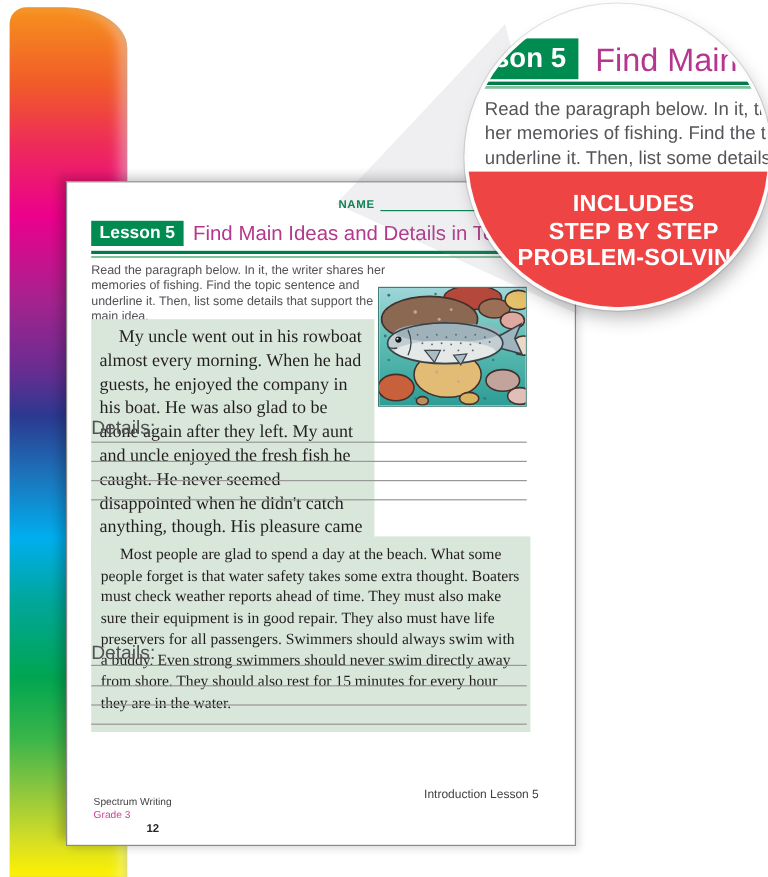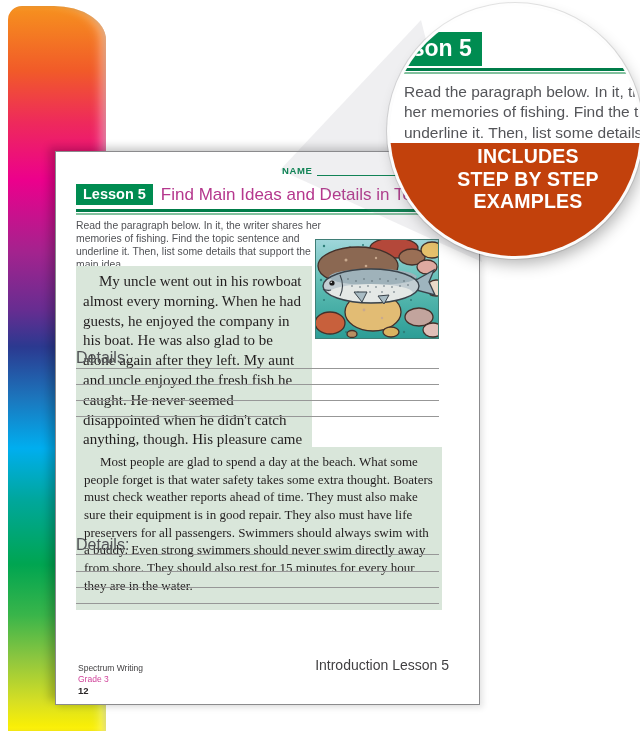--- a/index.html
+++ b/index.html
@@ -225,6 +225,7 @@
 
 <div class="mag-circle">
   <span class="mag-lesson-badge">Lesson 5</span>
+  <span class="mag-title">Find Main</span>
   <div class="mag-rule"></div>
   <div class="mag-text">
     <div>Read the paragraph below. In it, th</div>

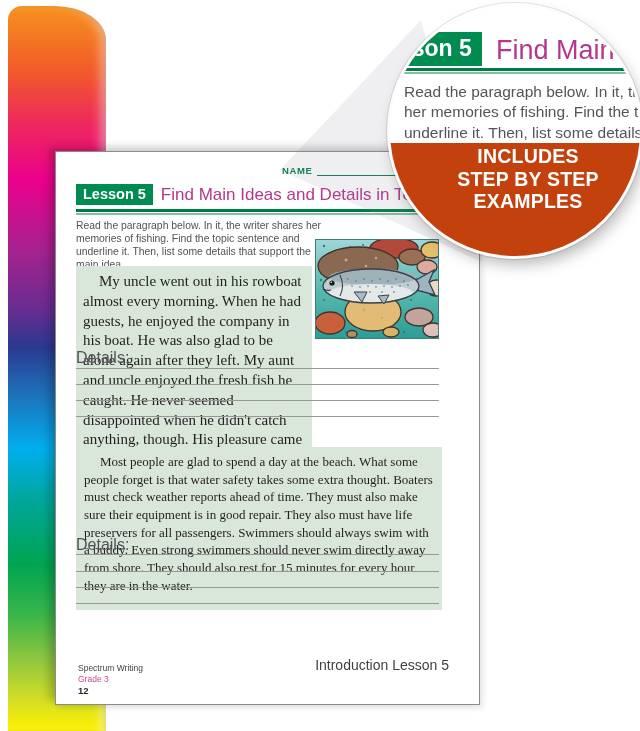--- a/index.html
+++ b/index.html
@@ -68,8 +68,8 @@
     background:linear-gradient(180deg,#007C49 0 3px,#ffffff 3px 4px,#82C19E 4px 6px);}
   .mag-text{position:absolute;left:14px;top:76px;color:#545559;font-size:15.5px;line-height:1.32;}
   .mag-text div{white-space:nowrap;}
-  .badge-segment{position:absolute;left:0;right:0;top:137px;bottom:0;background:#c2410c;
-    text-align:center;padding-top:2px;padding-left:26px;box-sizing:border-box;}
+  .badge-segment{position:absolute;left:0;right:0;top:137px;bottom:0;background:#ef4444;
+    text-align:center;padding-top:16px;padding-left:26px;box-sizing:border-box;}
   .badge-segment div{color:#fff;font-weight:800;font-size:19.5px;line-height:22.5px;letter-spacing:.2px;}
 </style>
 </head>

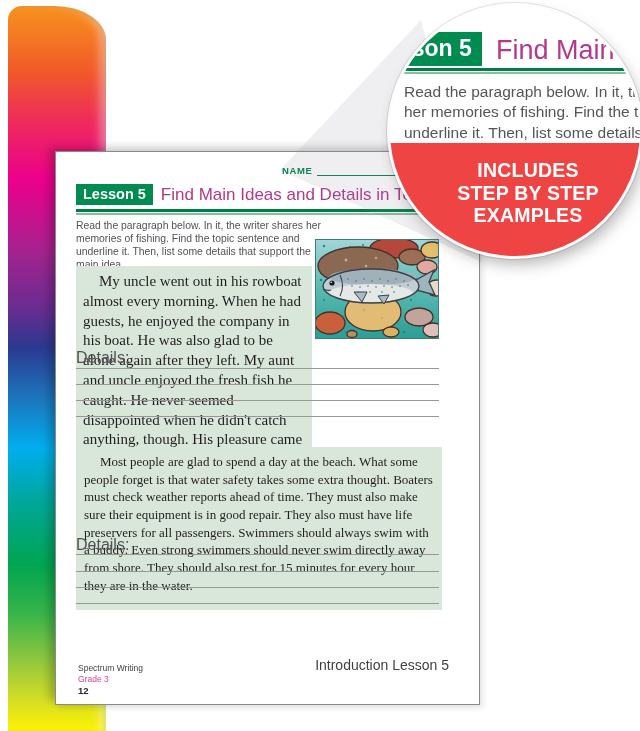--- a/index.html
+++ b/index.html
@@ -236,6 +236,7 @@
   <div class="badge-segment">
     <div>INCLUDES</div>
     <div>STEP BY STEP</div>
+    <div>PROBLEM-SOLVING</div>
     <div>EXAMPLES</div>
   </div>
 </div>

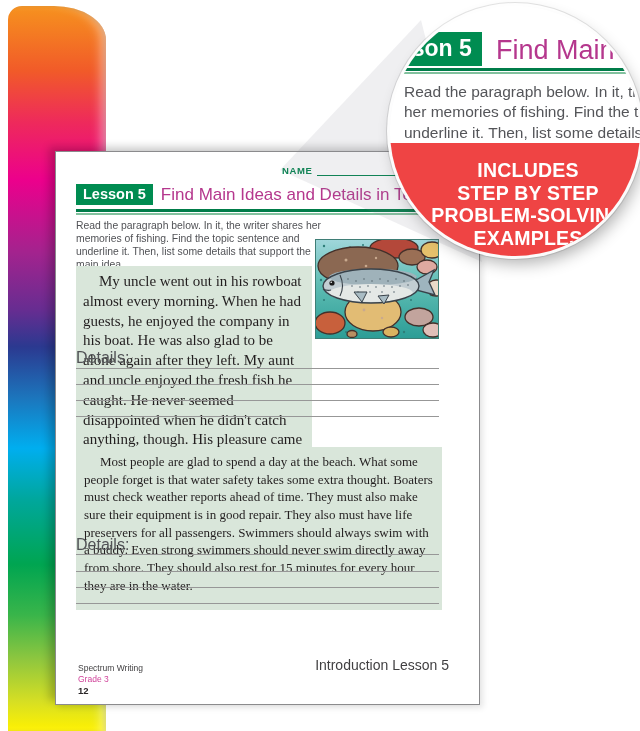--- a/index.html
+++ b/index.html
@@ -237,7 +237,6 @@
     <div>INCLUDES</div>
     <div>STEP BY STEP</div>
     <div>PROBLEM-SOLVING</div>
-    <div>EXAMPLES</div>
   </div>
 </div>
 

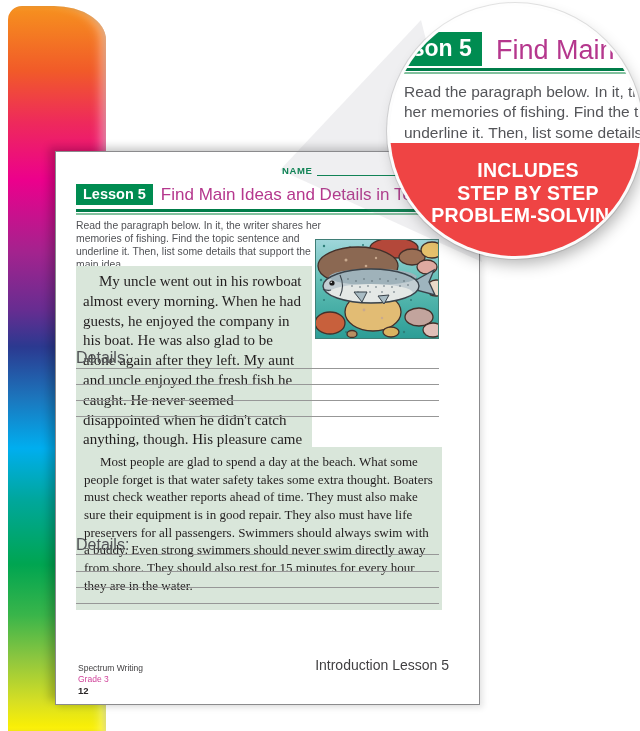--- a/index.html
+++ b/index.html
@@ -53,7 +53,7 @@
   .footer-left{position:absolute;left:22px;top:511px;font-size:8.5px;line-height:1.3;color:#403F41;}
   .footer-grade{color:#D0439A;}
   .footer-page{font-weight:bold;color:#2A2627;font-size:9.5px;}
-  .footer-right{position:absolute;right:30px;top:505px;font-size:14px;color:#403F41;}
+  .footer-right{position:absolute;right:30px;top:505px;font-size:10px;color:#403F41;}
   .illustration{position:absolute;left:259px;top:87px;width:122px;height:98px;border:1px solid #3F7E76;}
   
   .mag-circle{

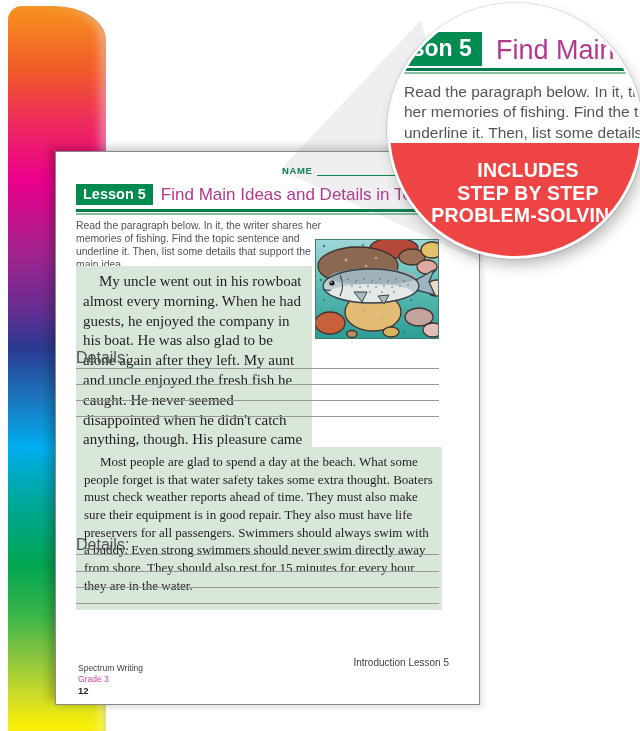--- a/index.html
+++ b/index.html
@@ -52,7 +52,7 @@
   .writing-line{position:absolute;left:20px;width:363px;border-top:1px solid #979797;height:0;}
   .footer-left{position:absolute;left:22px;top:511px;font-size:8.5px;line-height:1.3;color:#403F41;}
   .footer-grade{color:#D0439A;}
-  .footer-page{font-weight:bold;color:#2A2627;font-size:9.5px;}
+  .footer-page{font-weight:bold;color:#2A2627;font-size:9.5px;margin-left:44px;}
   .footer-right{position:absolute;right:30px;top:505px;font-size:10px;color:#403F41;}
   .illustration{position:absolute;left:259px;top:87px;width:122px;height:98px;border:1px solid #3F7E76;}
   

